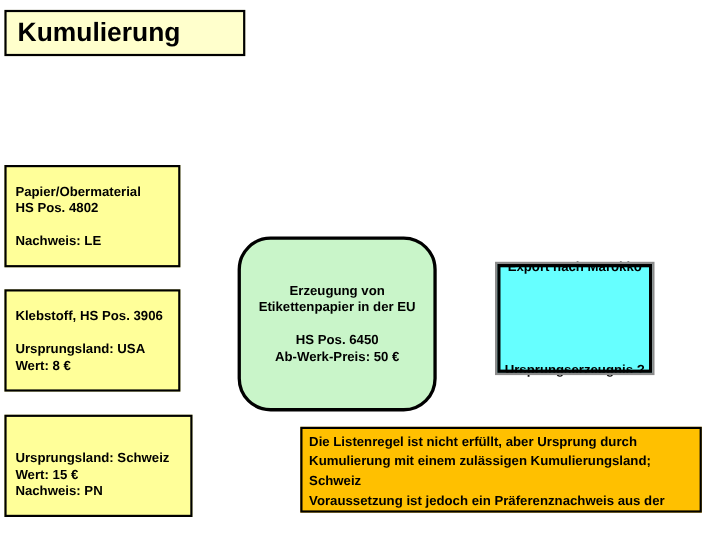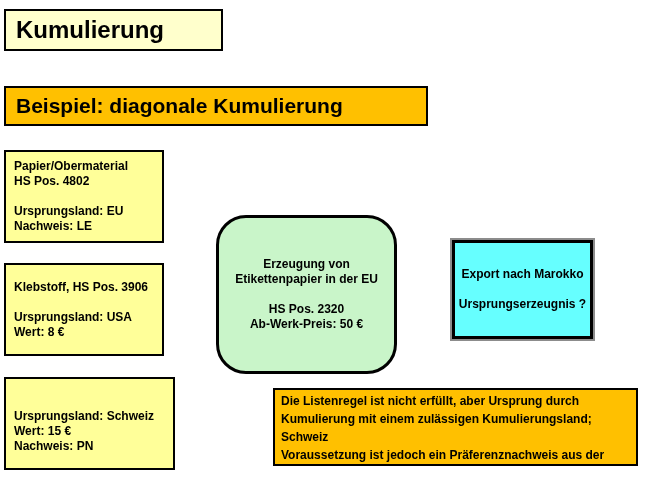--- a/index.html
+++ b/index.html
@@ -87,9 +87,6 @@
     <span>Kumulierung</span>
   </div>
 
-  <div class="box" id="subtitle-box">
-    <span>Beispiel: diagonale Kumulierung</span>
-  </div>
 
   <div class="box material-box" id="material-box-papier">
       <div>Papier/Obermaterial</div>

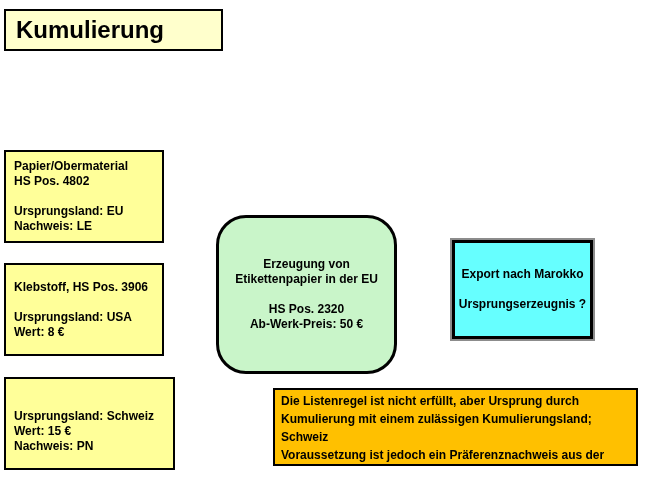--- a/index.html
+++ b/index.html
@@ -92,7 +92,6 @@
       <div>Papier/Obermaterial</div>
       <div>HS Pos. 4802</div>
       <div>&nbsp;</div>
-      <div>Ursprungsland: EU</div>
       <div>Nachweis: LE</div>
     </div>
 

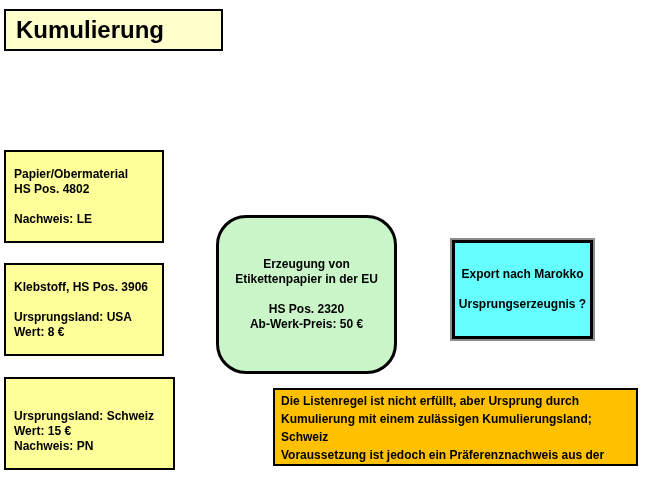--- a/index.html
+++ b/index.html
@@ -68,6 +68,7 @@
     line-height: 15px;
     display: flex; flex-direction: column; justify-content: center;
     text-align: center;
+    gap: 32px;
   }
   #note-box {
     left: 273px; top: 388px; width: 365px; height: 78px;

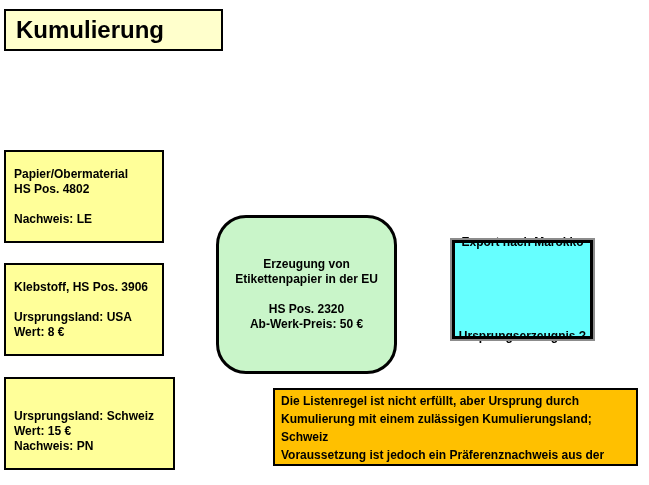--- a/index.html
+++ b/index.html
@@ -114,7 +114,7 @@
       <div>Erzeugung von</div>
       <div>Etikettenpapier in der EU</div>
       <div>&nbsp;</div>
-      <div>HS Pos. 2320</div>
+      <div>HS Pos. 6450</div>
       <div>Ab-Werk-Preis: 50 €</div>
     </div>
 

